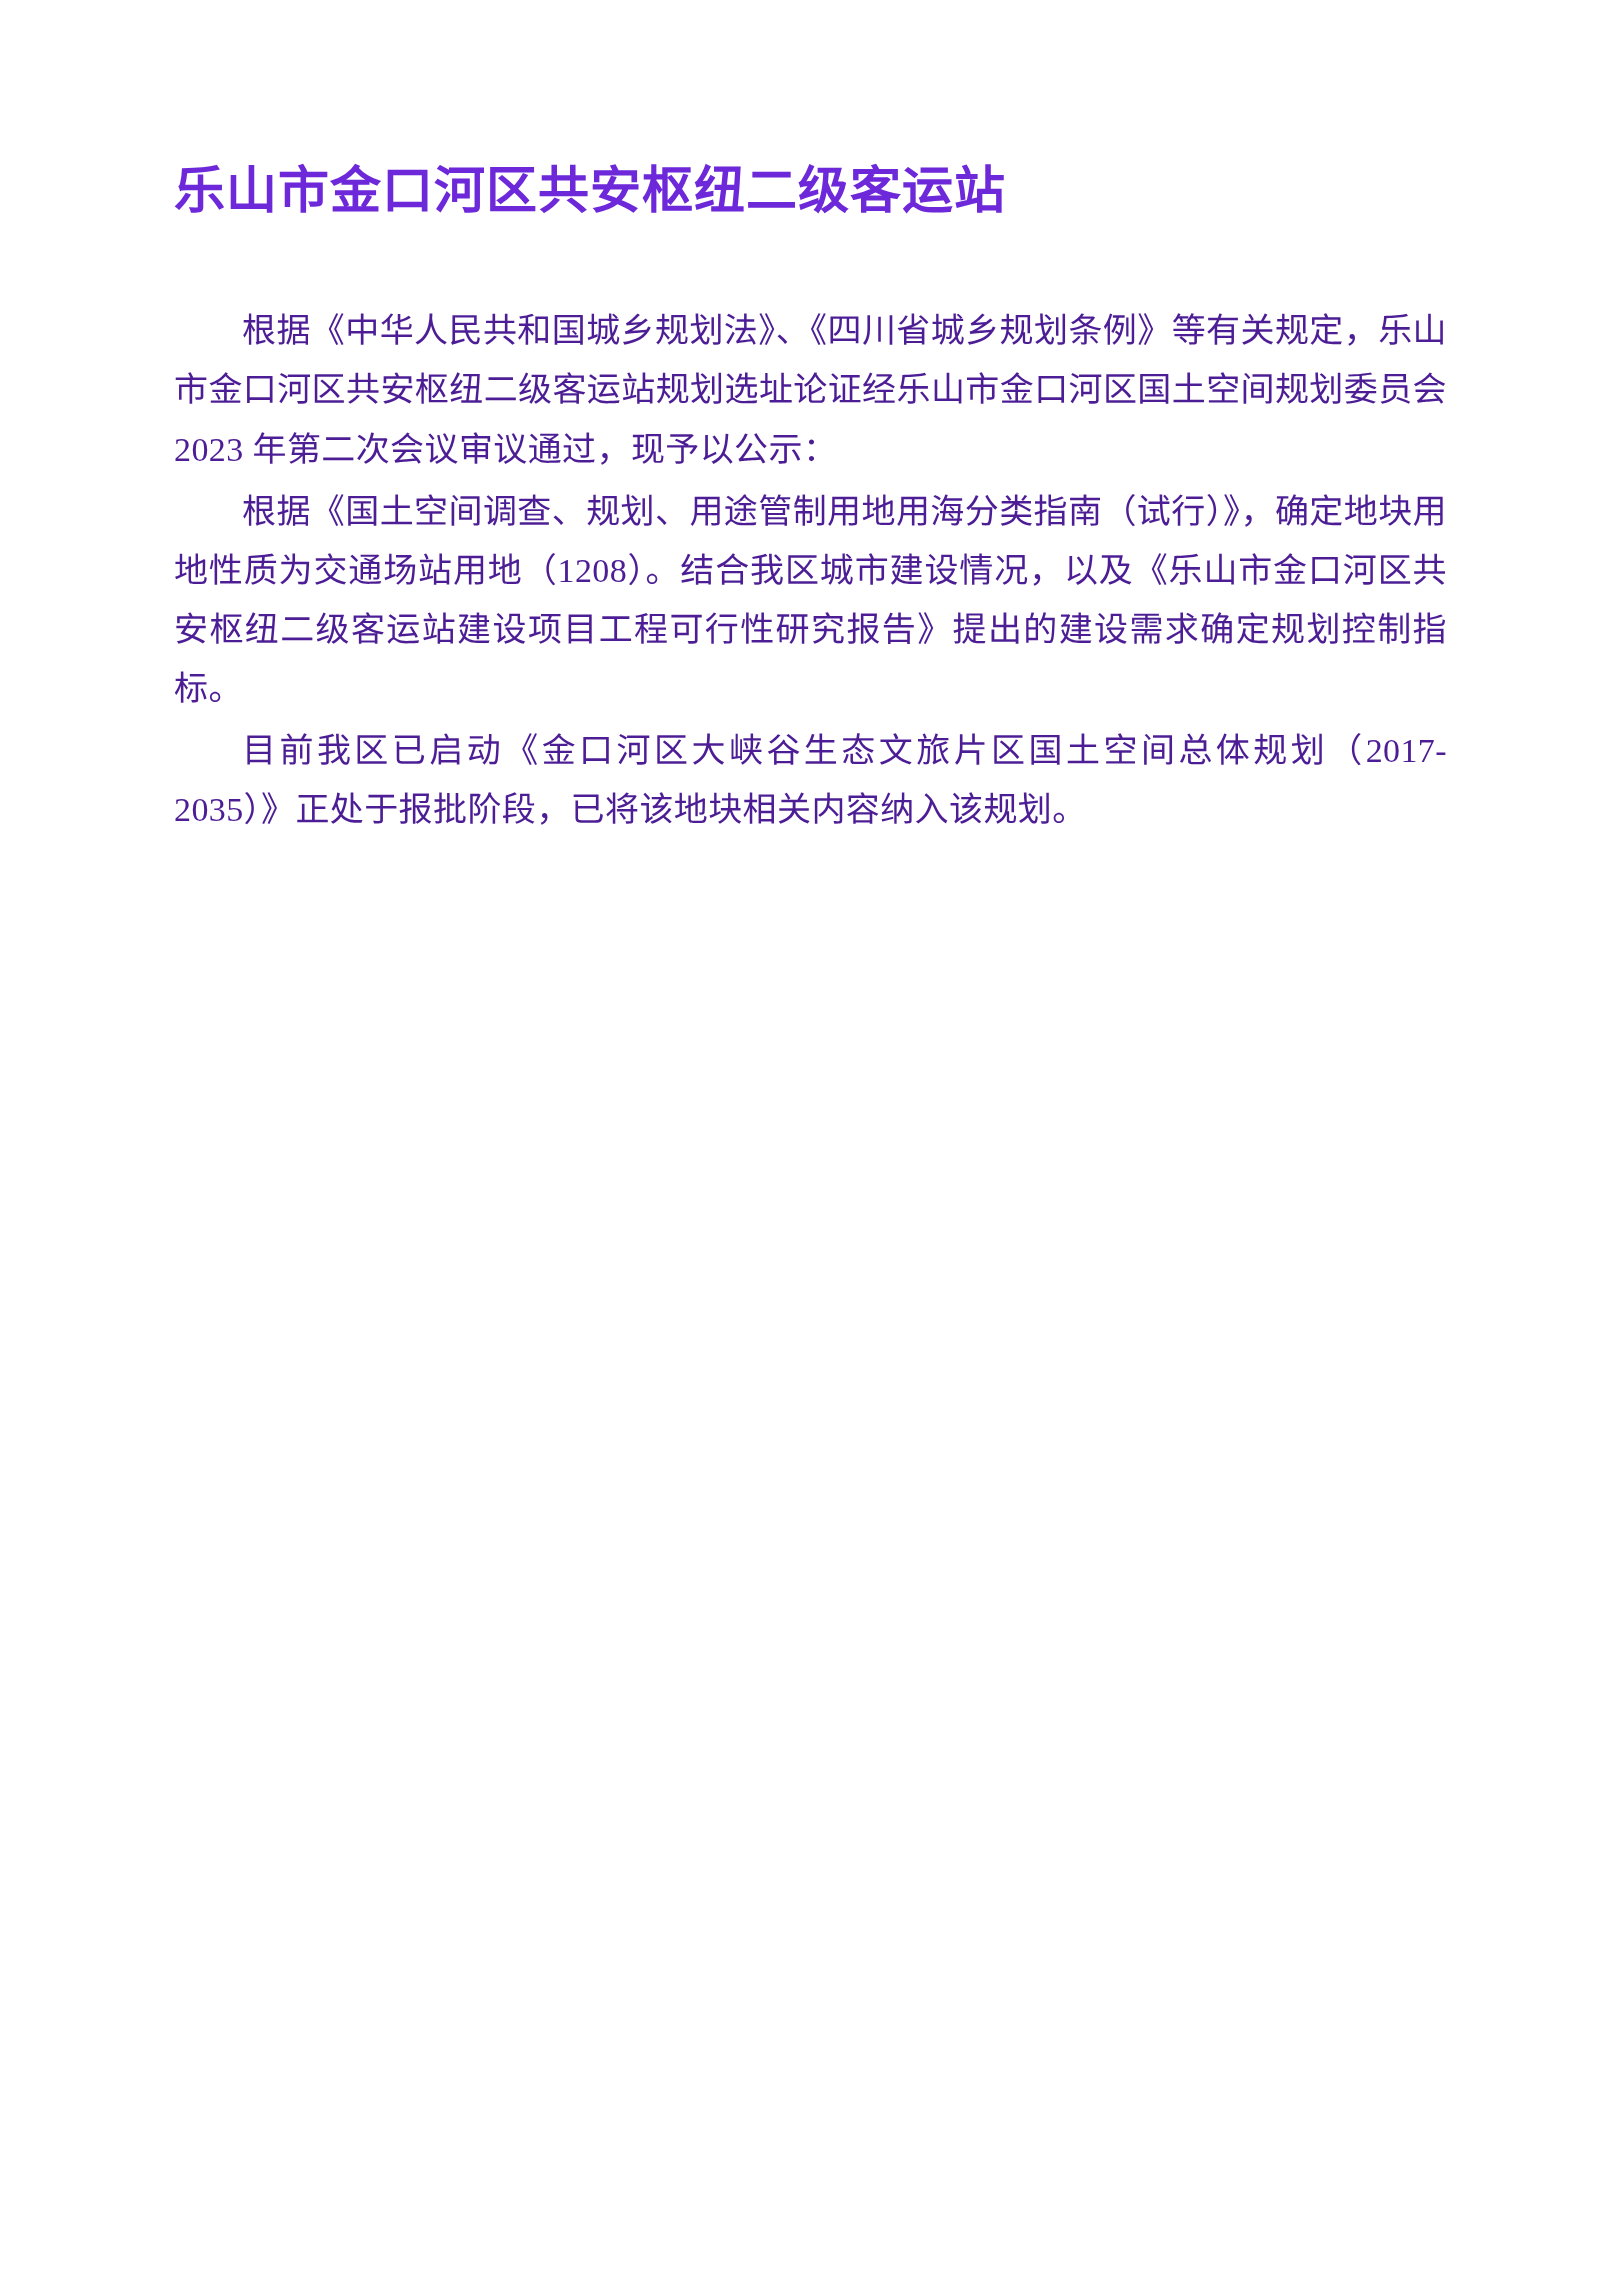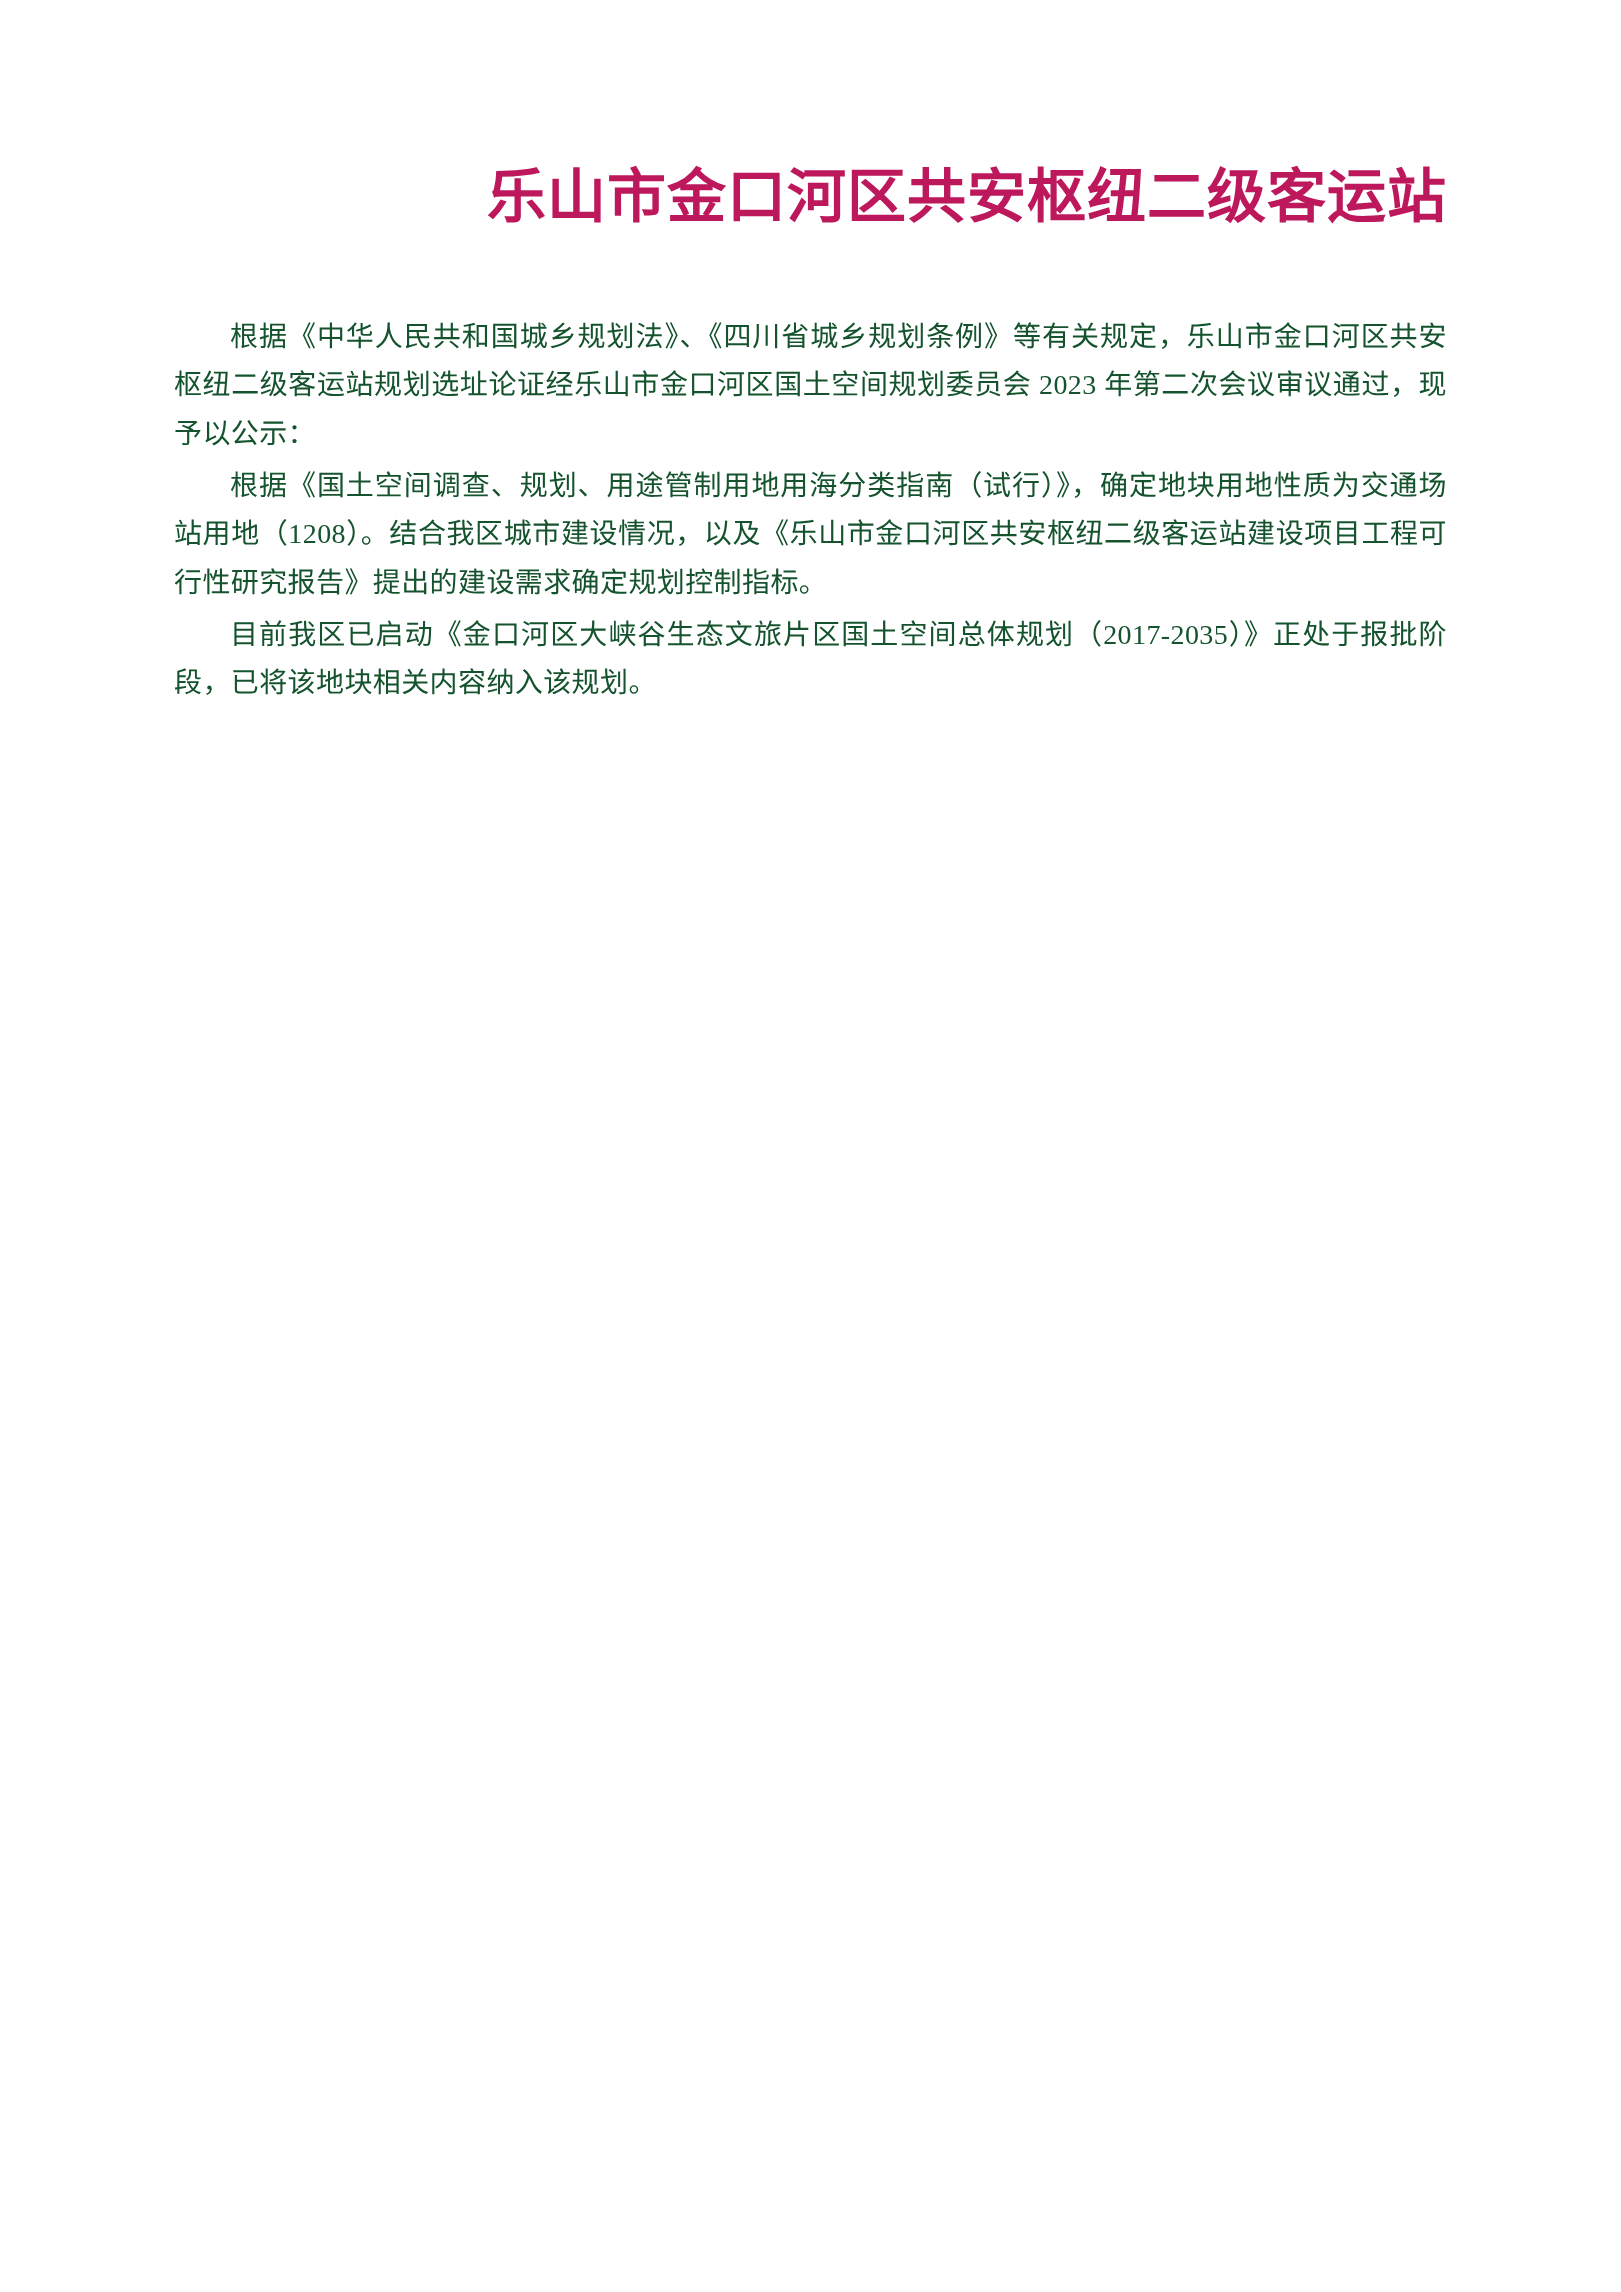--- a/index.html
+++ b/index.html
@@ -24,13 +24,13 @@
     position: relative;
   }
   .doc-title {
-    text-align: right;
+    text-align: left;
     font-family: "DejaVu Sans", "Liberation Sans", sans-serif;
     font-weight: 700;
-    font-size: 59px;
+    font-size: 51px;
     line-height: 1.42;
     letter-spacing: 1px;
-    color: #be185d;
+    color: #6d28d9;
     margin: 0;
     padding-top: 7.8px;
   }

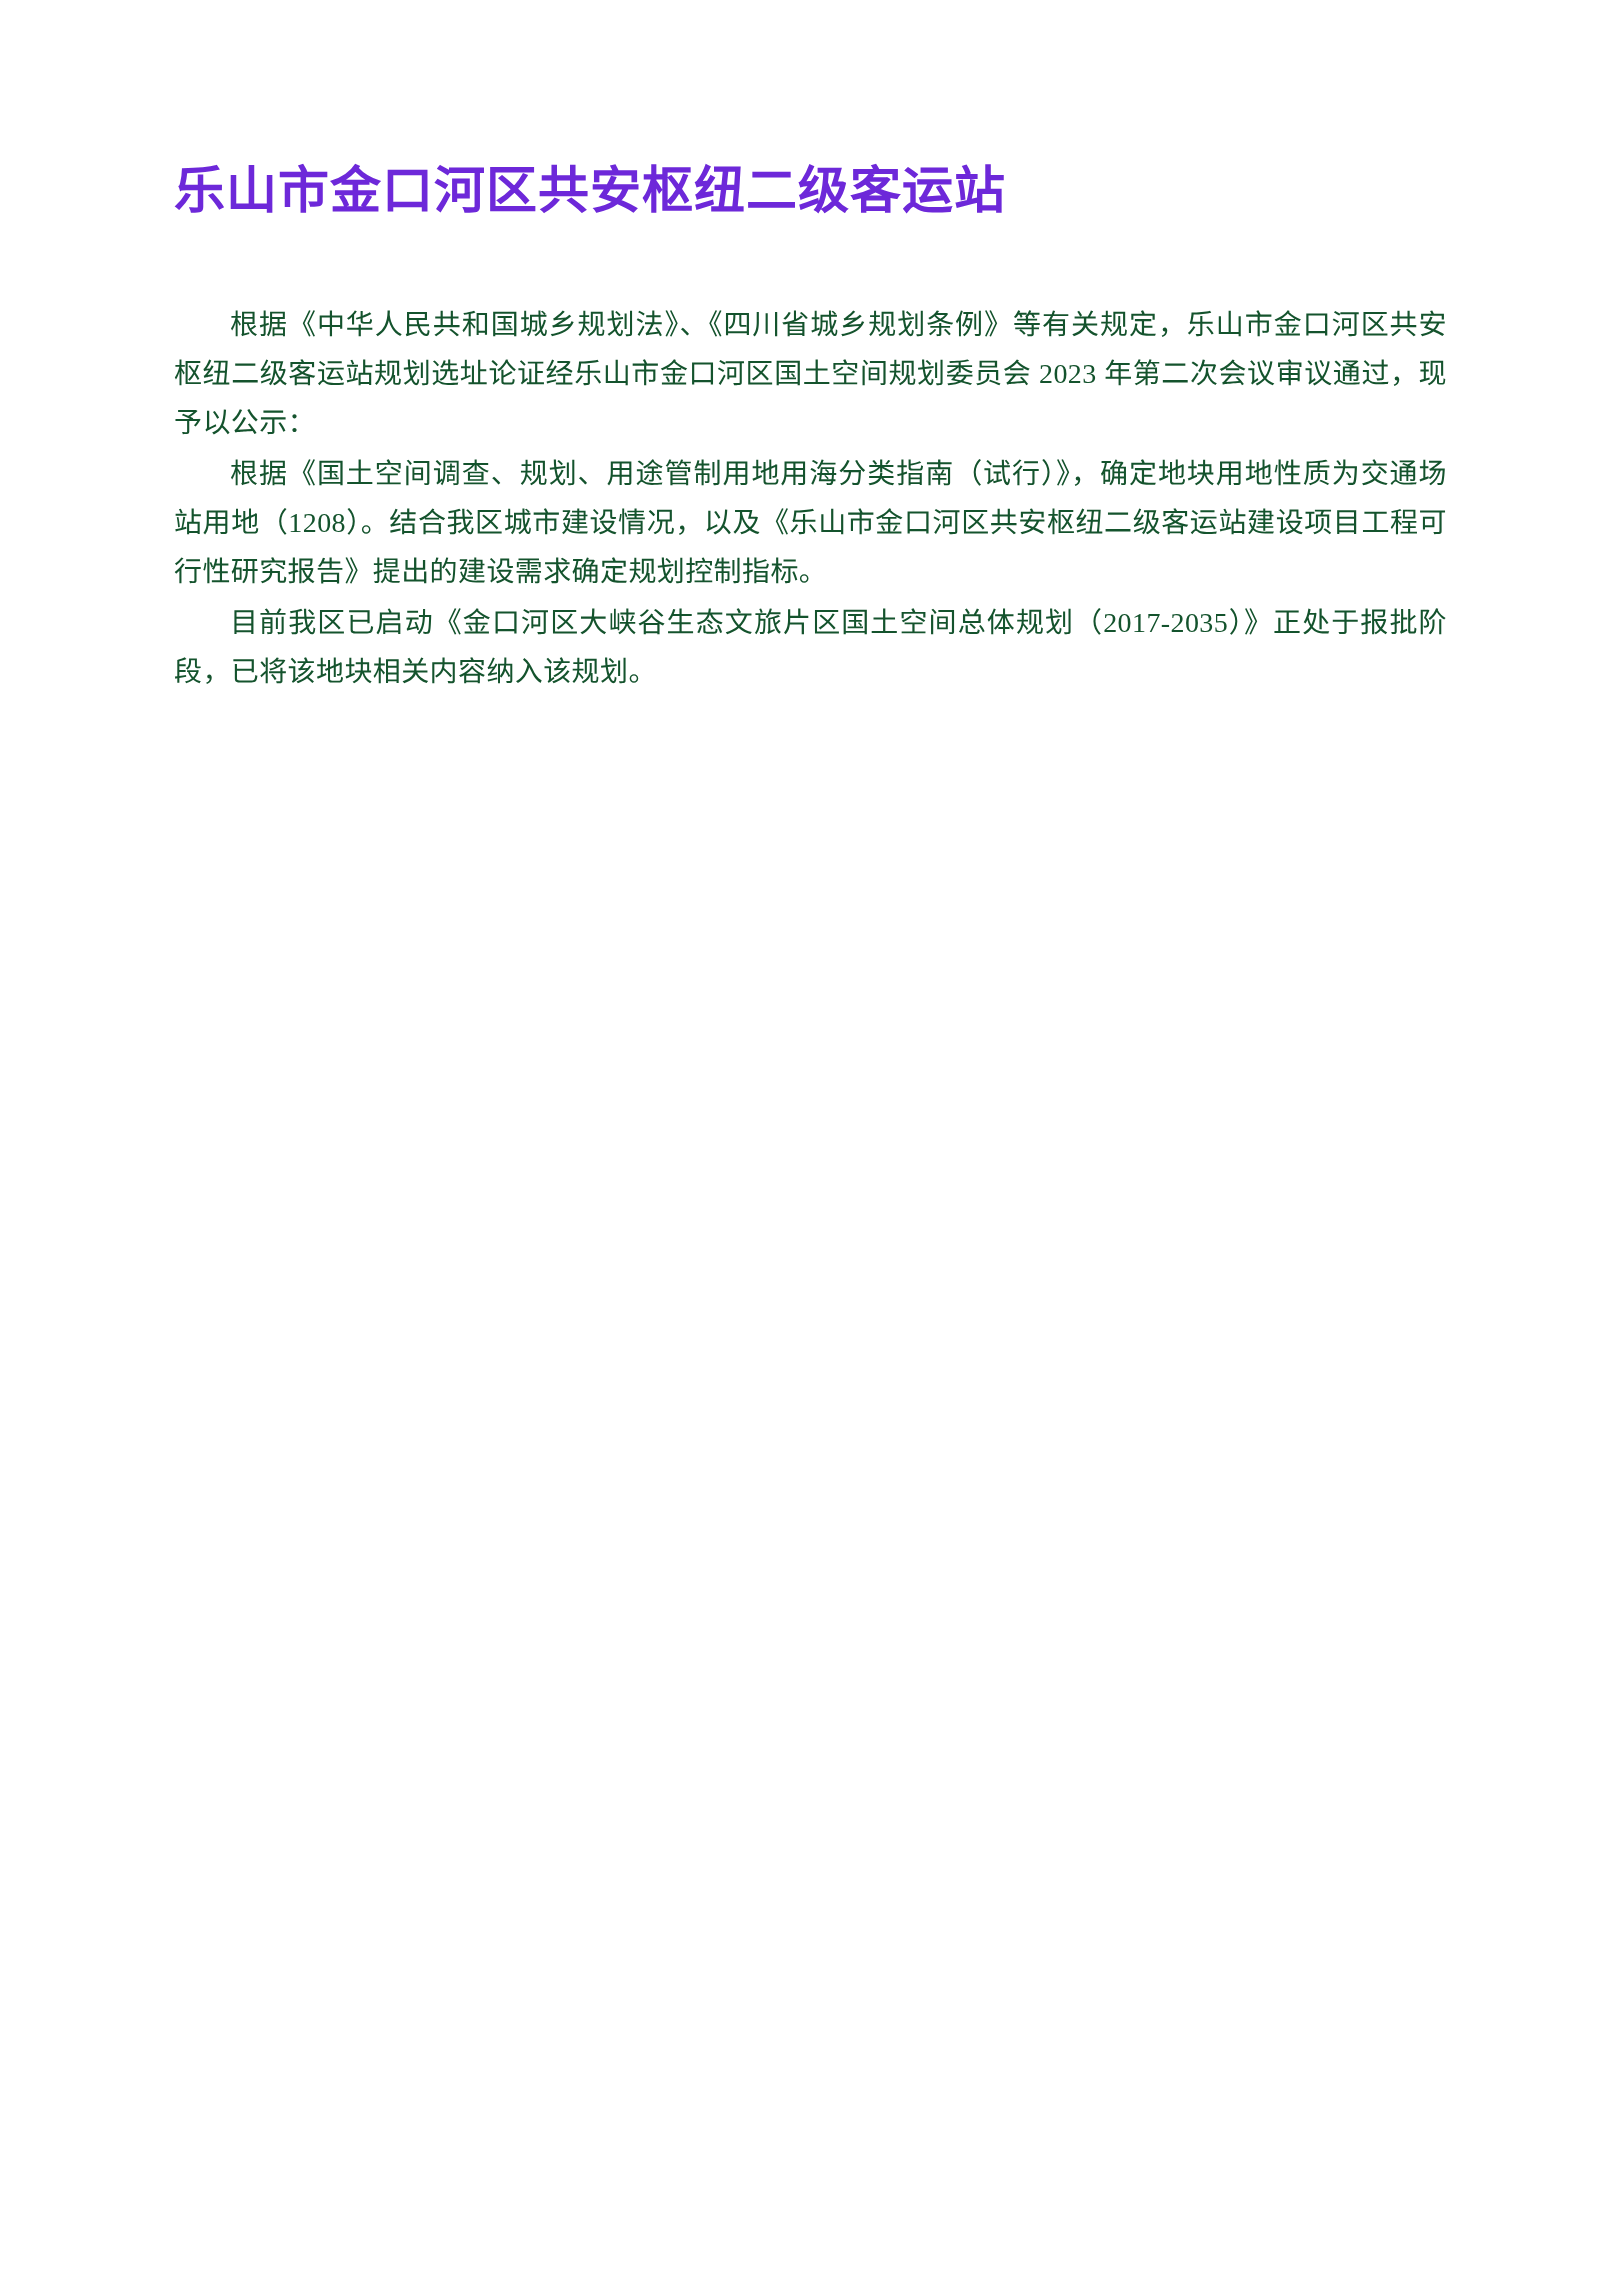--- a/index.html
+++ b/index.html
@@ -43,13 +43,13 @@
   }
   p.para {
     margin: 0 0 2.9px 0;
-    font-size: 28px;
+    font-size: 34px;
     line-height: 1.74;
     text-align: justify;
     text-justify: inter-ideograph;
     text-indent: 2em;
     letter-spacing: 0.4px;
-    color: #14532d;
+    color: #4c1d95;
     font-family: "Liberation Serif", "DejaVu Serif", serif;
   }
   

